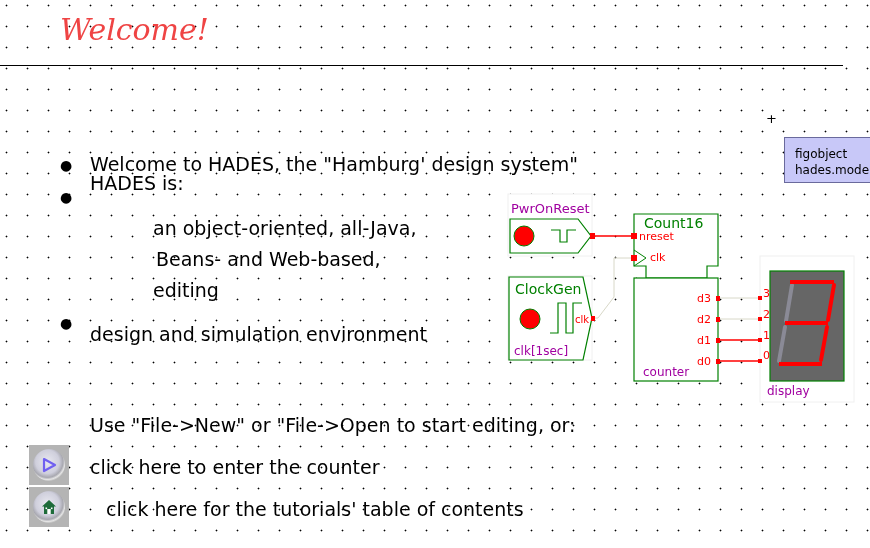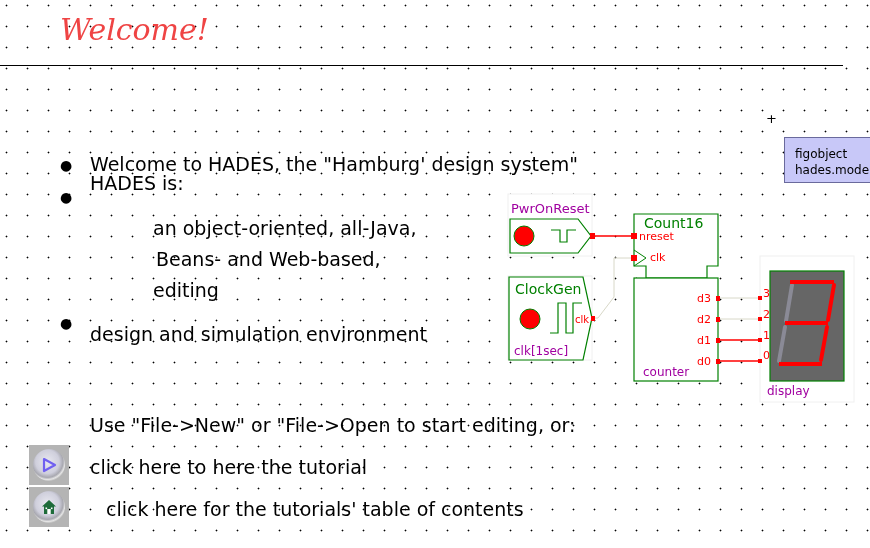--- a/index.html
+++ b/index.html
@@ -66,7 +66,7 @@
     </svg>
   </div>
 </div>
-<div class="abs txt" style="left:90px; top:456px;">click here to here the tutorial</div>
+<div class="abs txt" style="left:90px; top:456px;">click here to enter the counter</div>
 
 <div class="abs nav-btn" style="left:29px; top:487px;">
   <div class="nav-ring">

